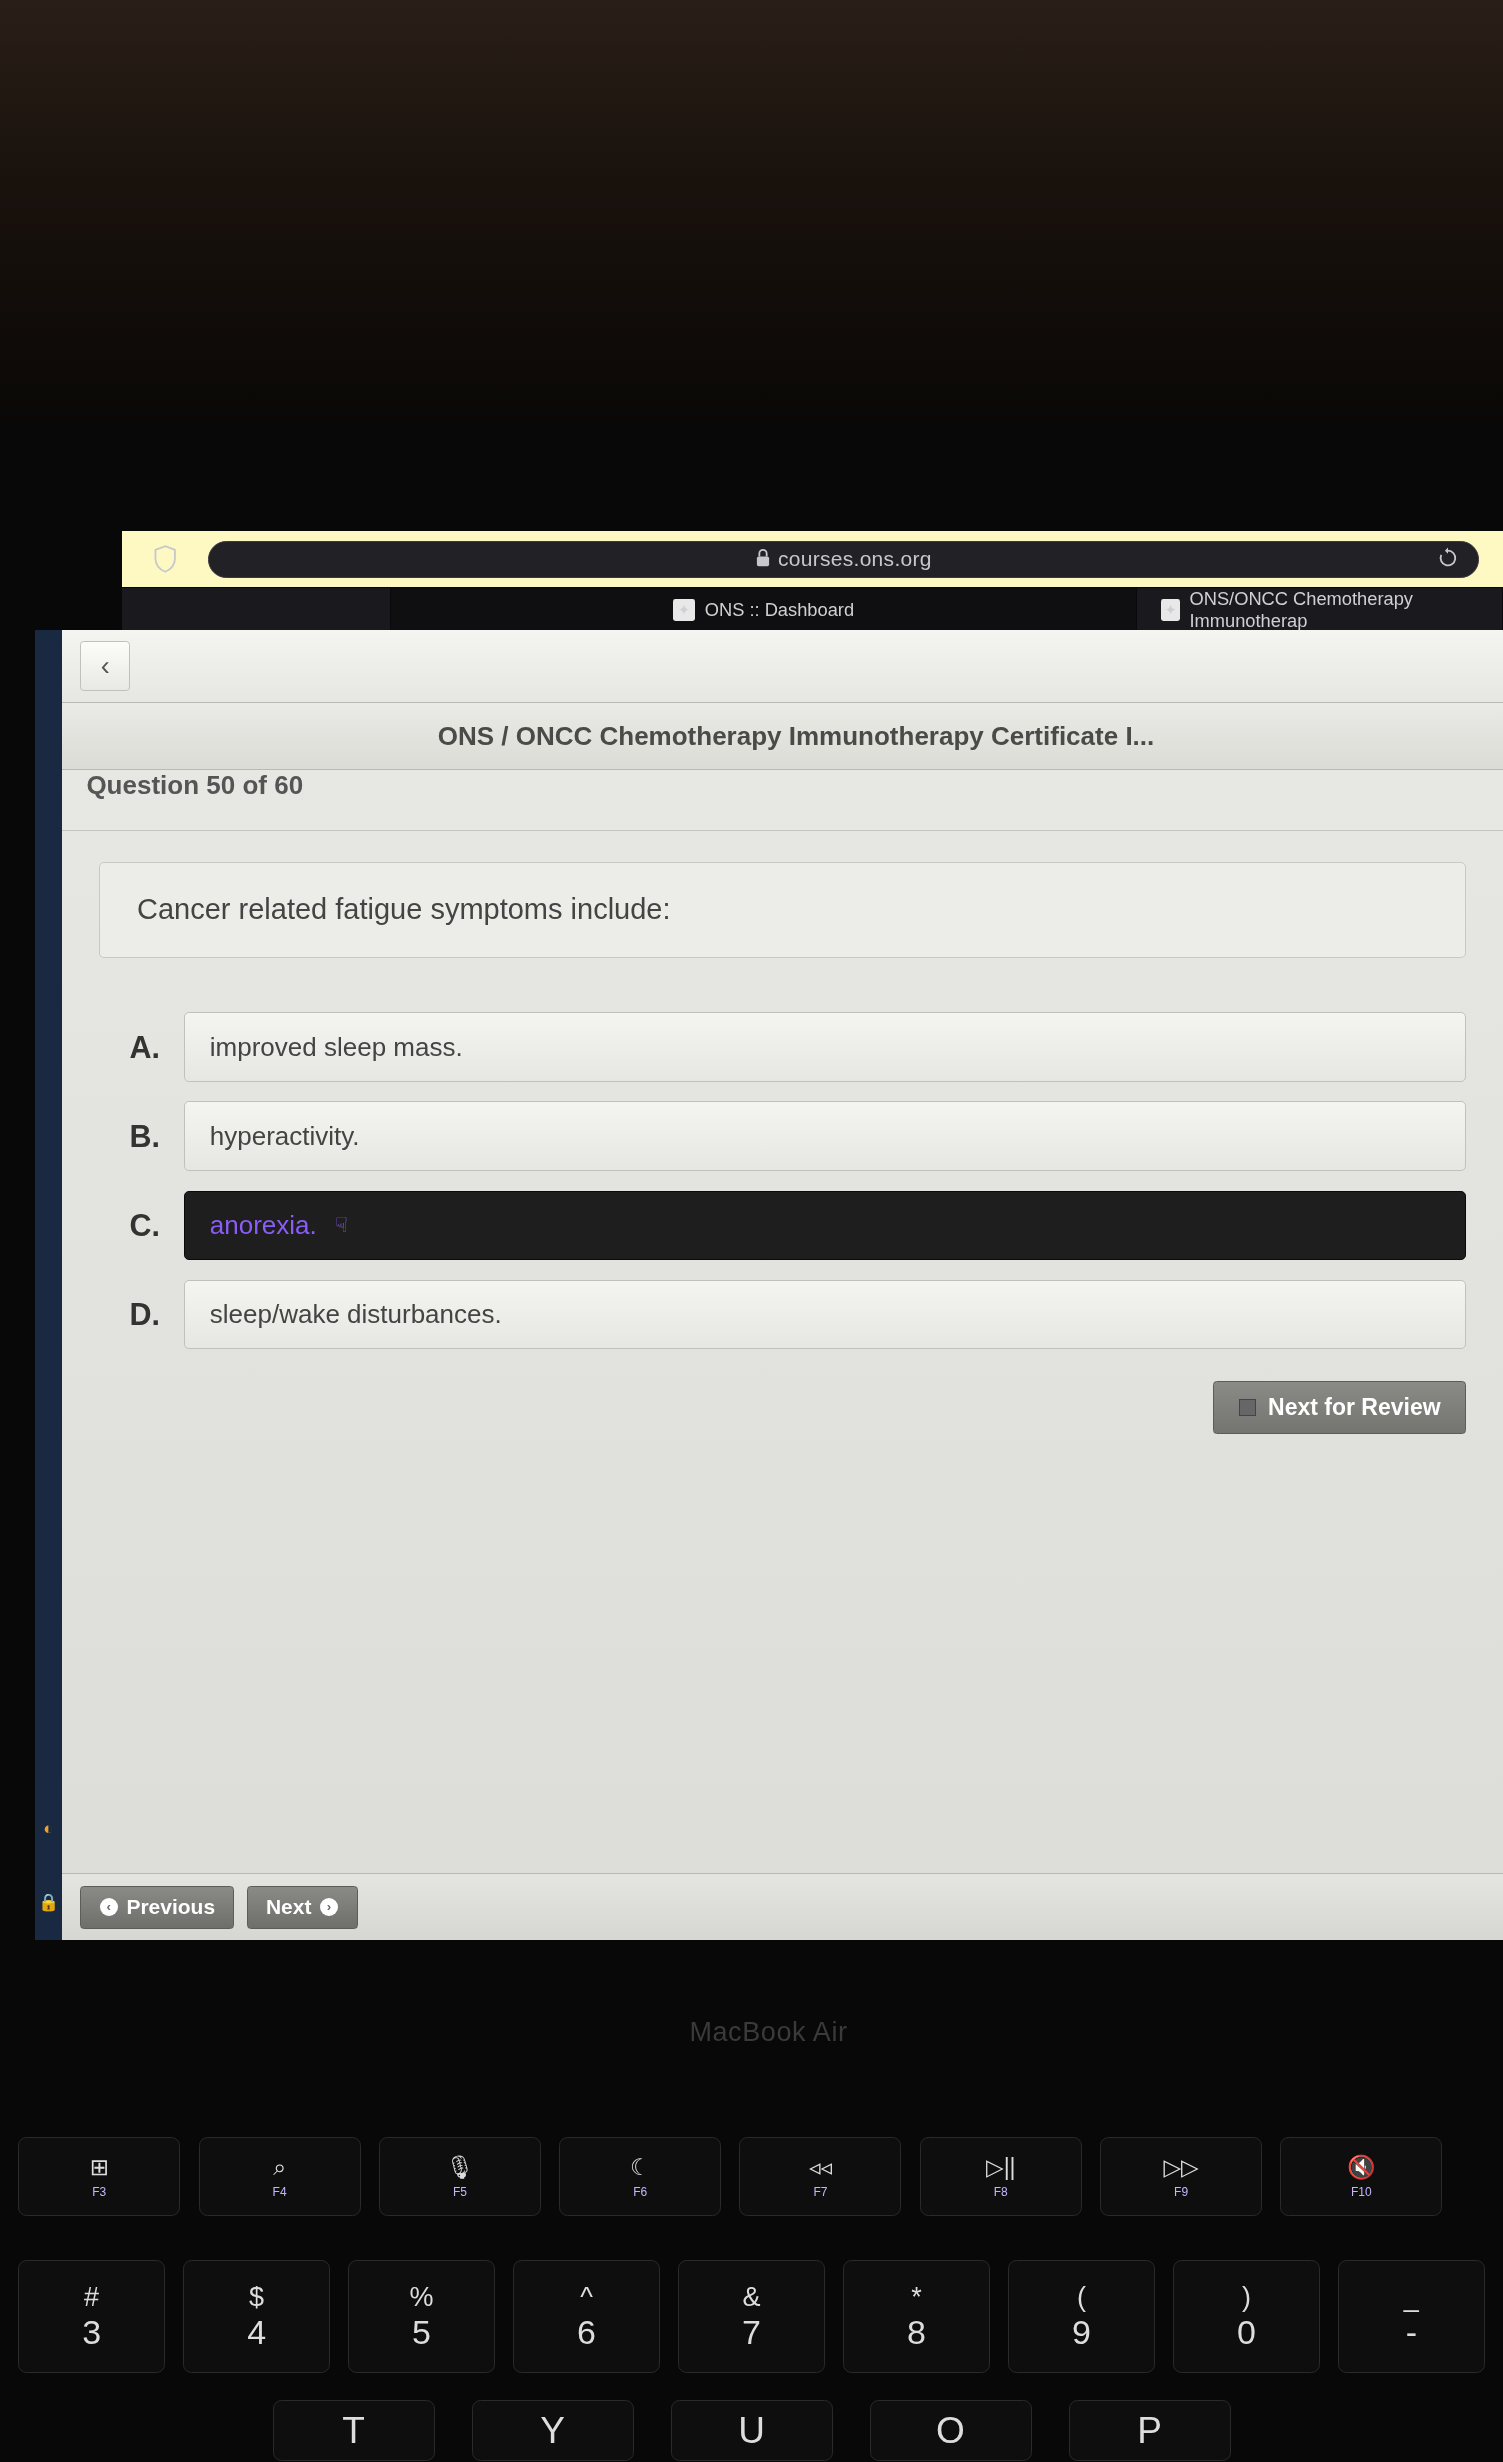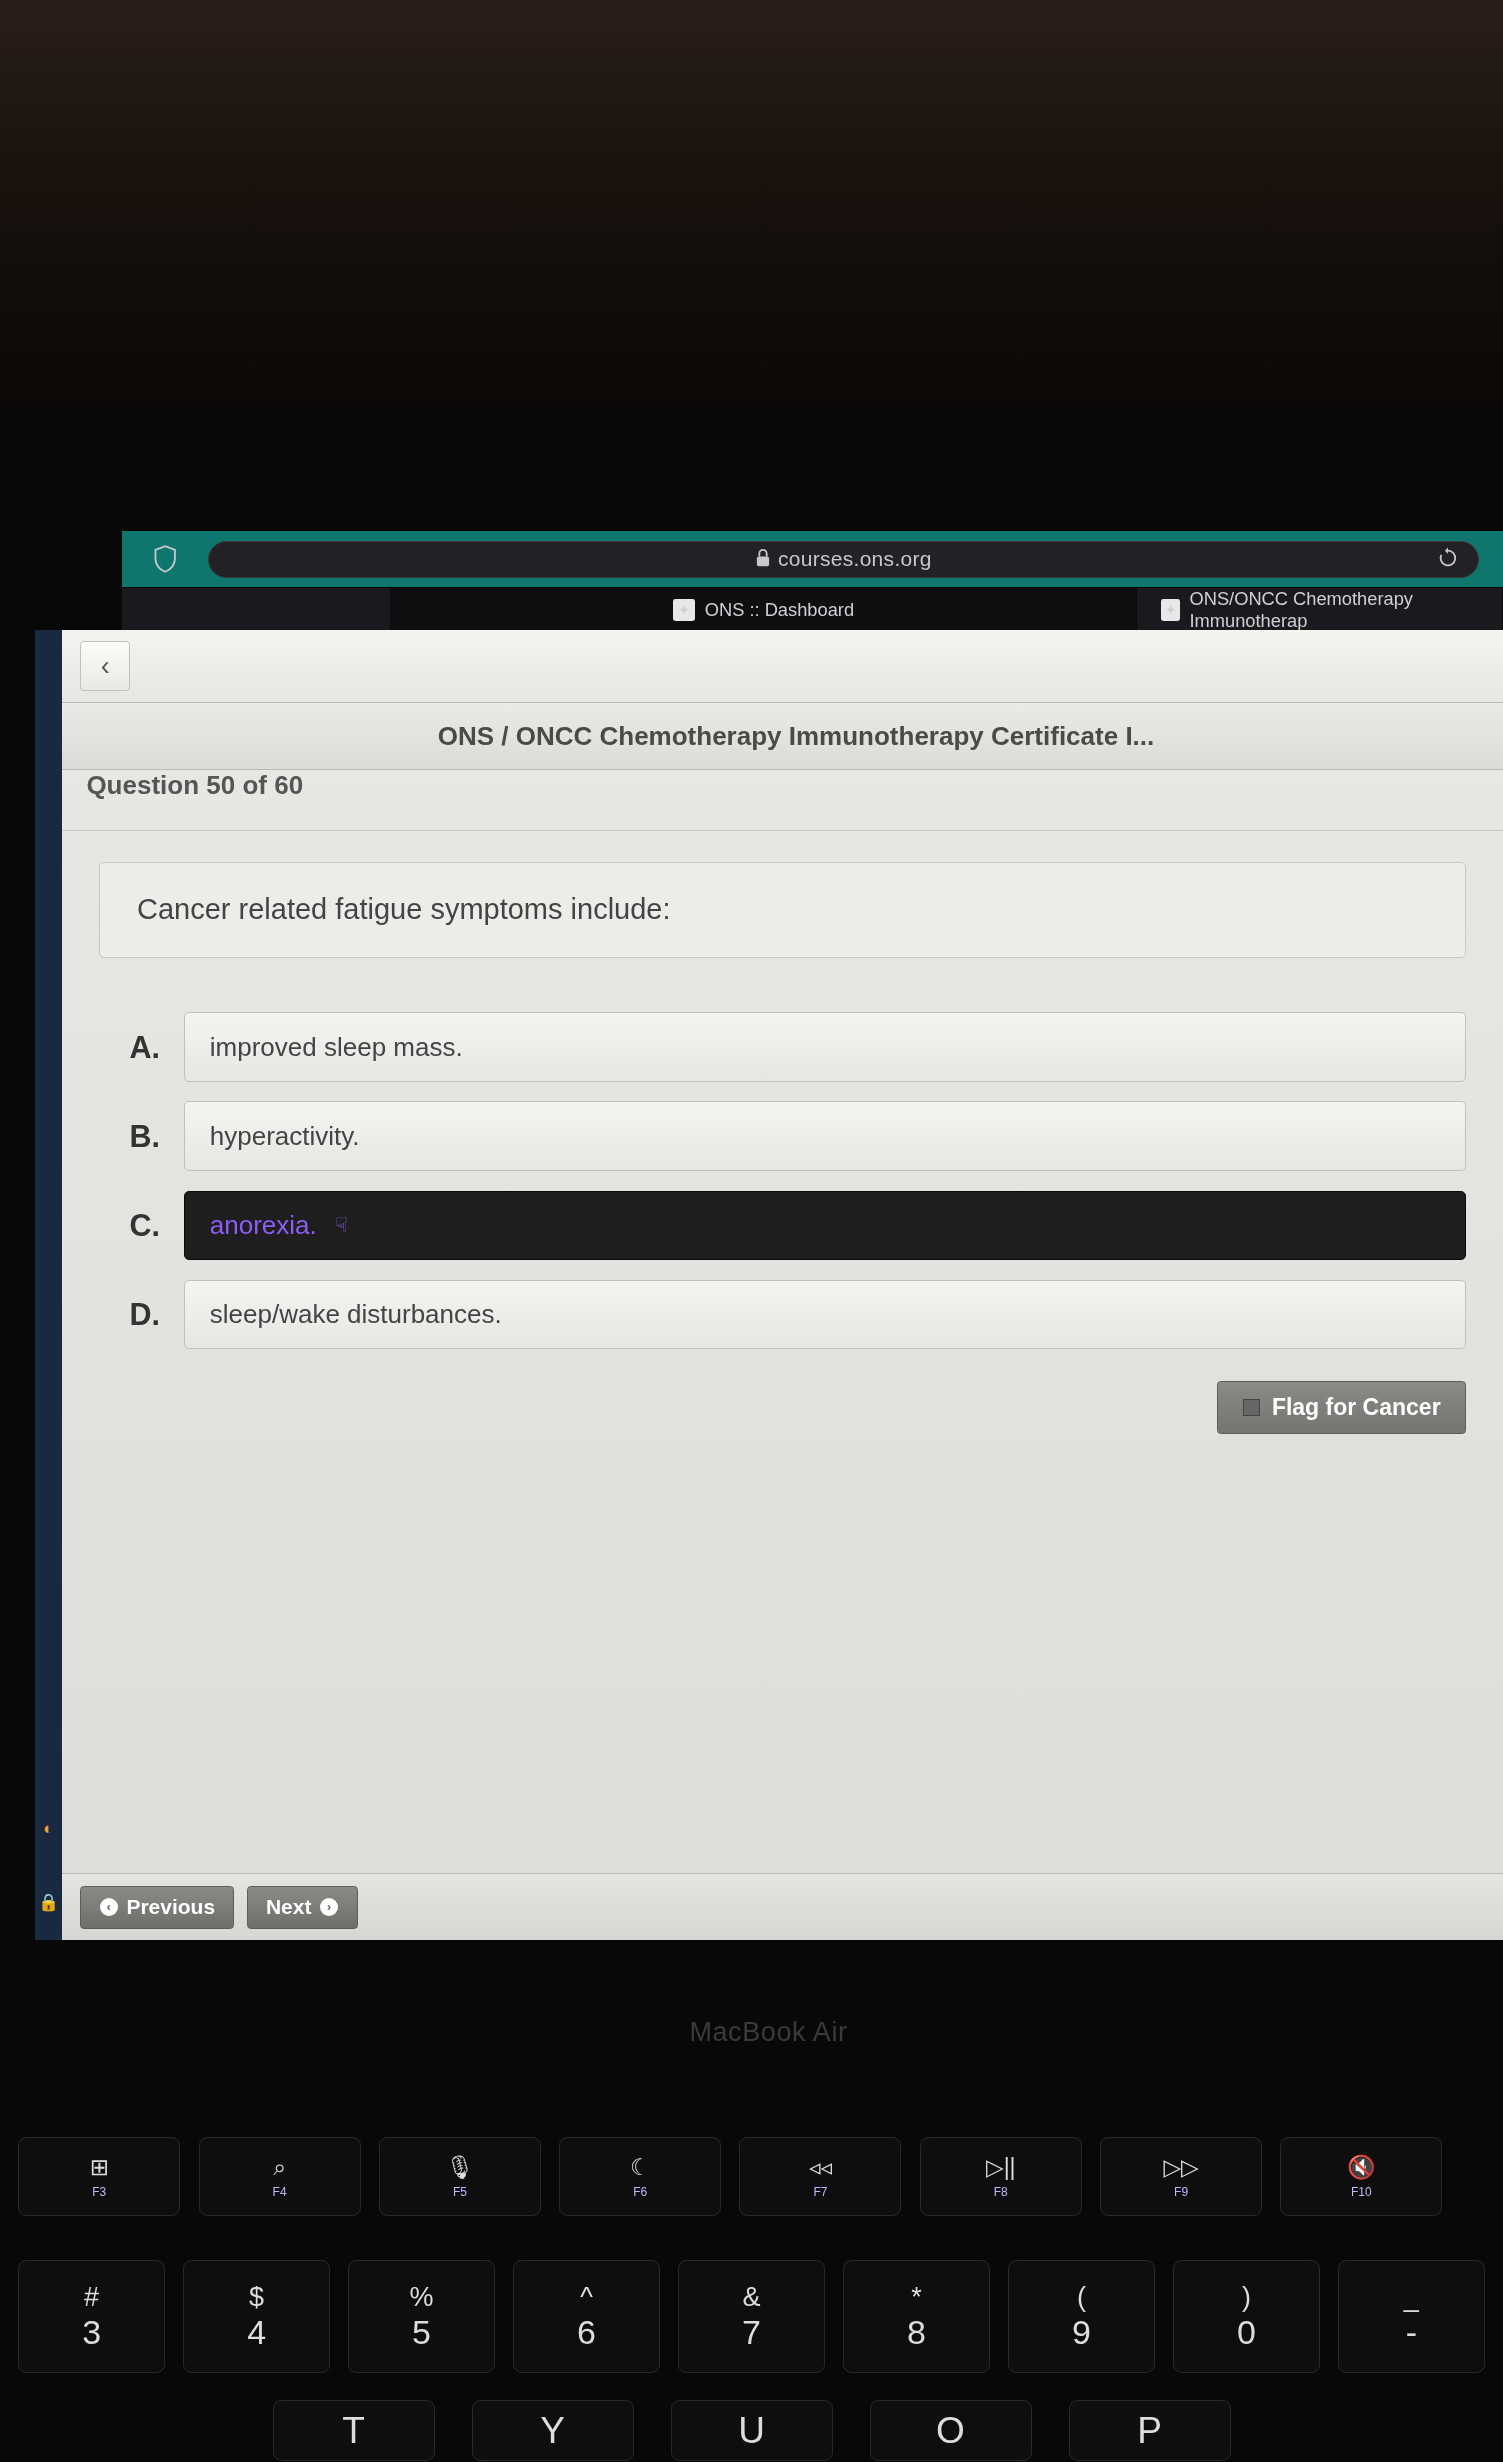--- a/index.html
+++ b/index.html
@@ -36,7 +36,7 @@
       left: 122px;
       right: 0;
       height: 56px;
-      background: #0f766e;
+      background: #fef9c3;
       display: flex;
       align-items: center;
       padding: 0 24.4px;

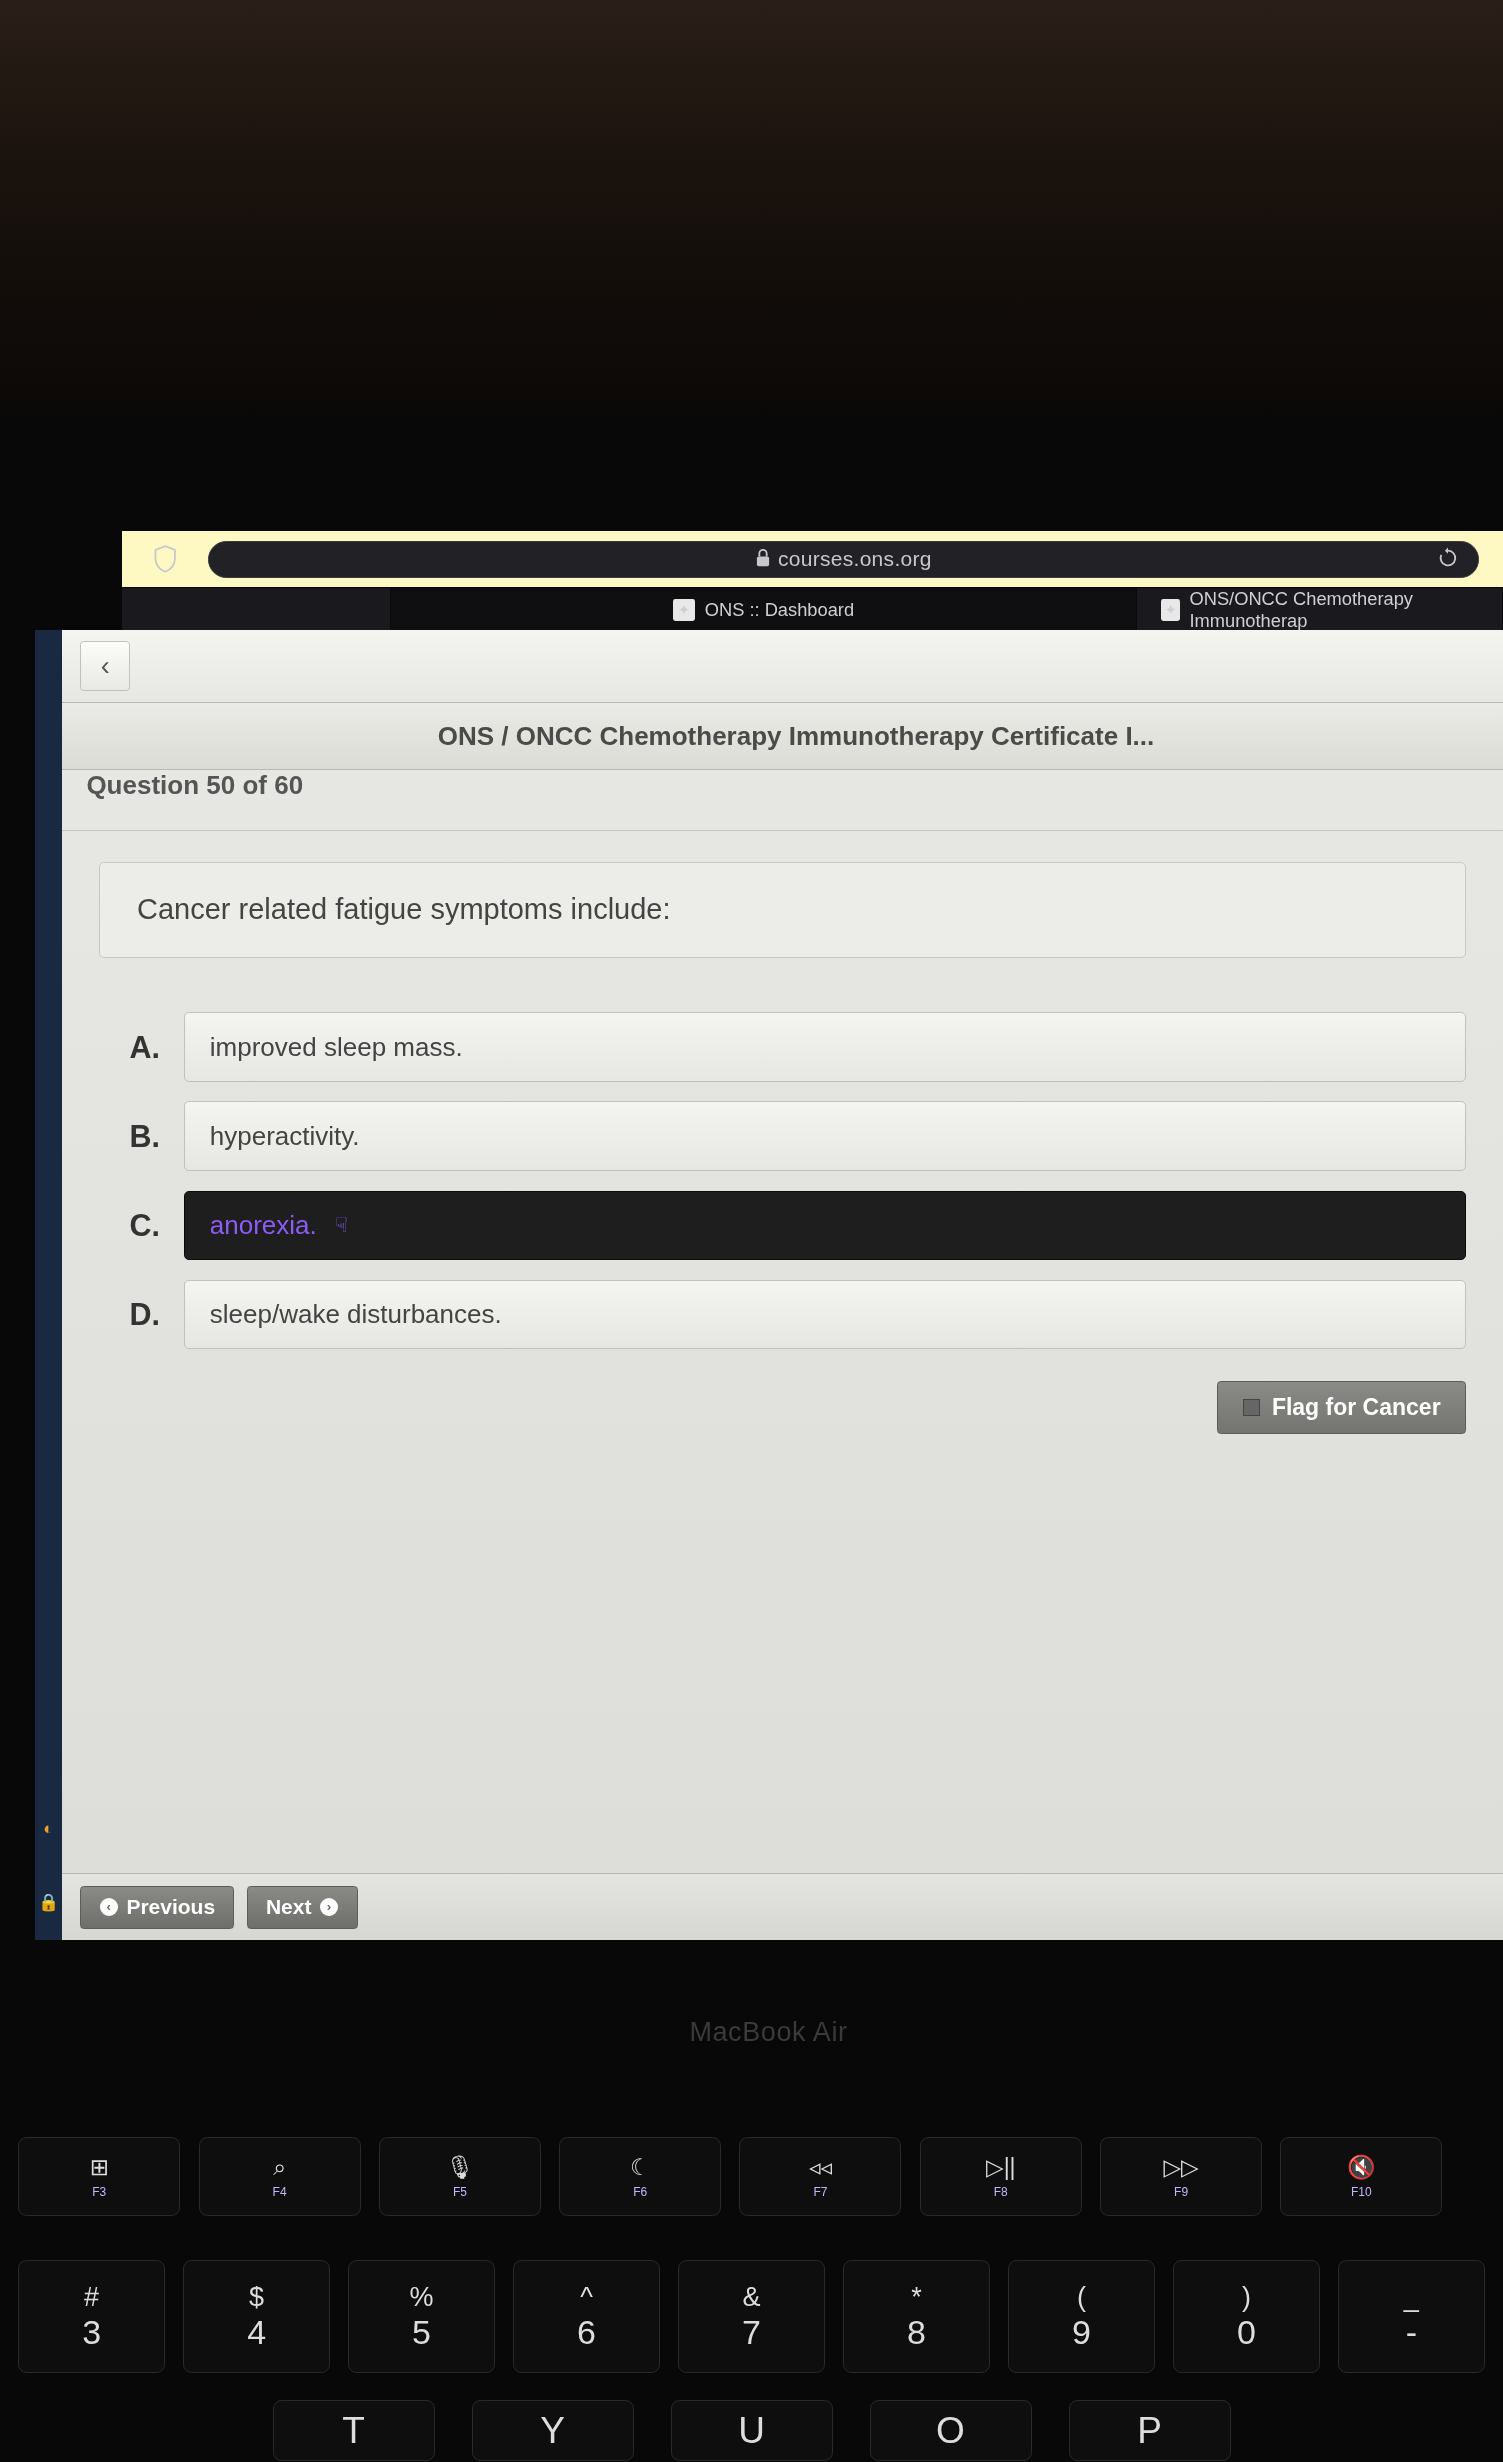--- a/index.html
+++ b/index.html
@@ -448,7 +448,7 @@
     <div class="flag-row">
       <div class="flag-button">
         <span class="flag-checkbox"></span>
-        <span>Flag for Cancer</span>
+        <span>Next for Review</span>
       </div>
     </div>
     <div class="bottom-nav">

